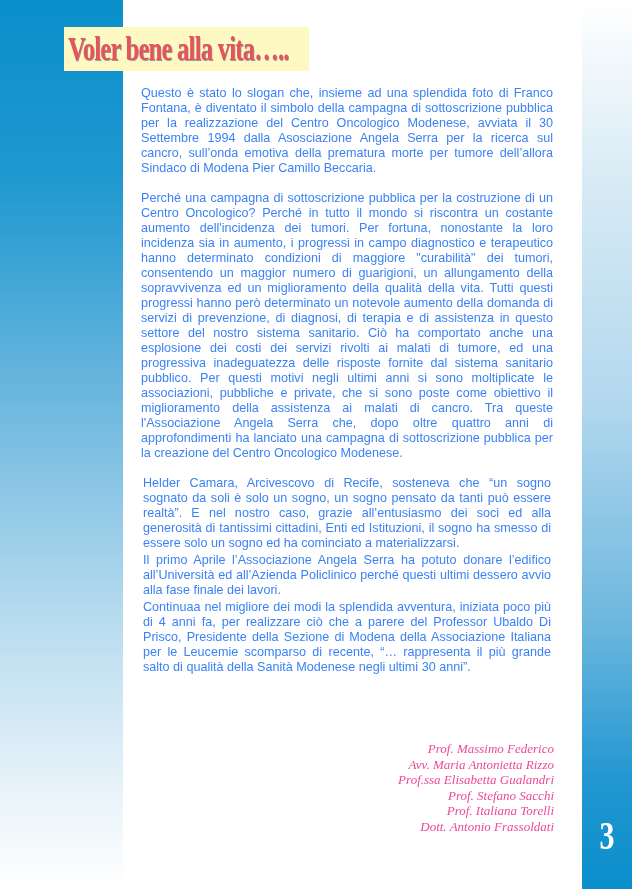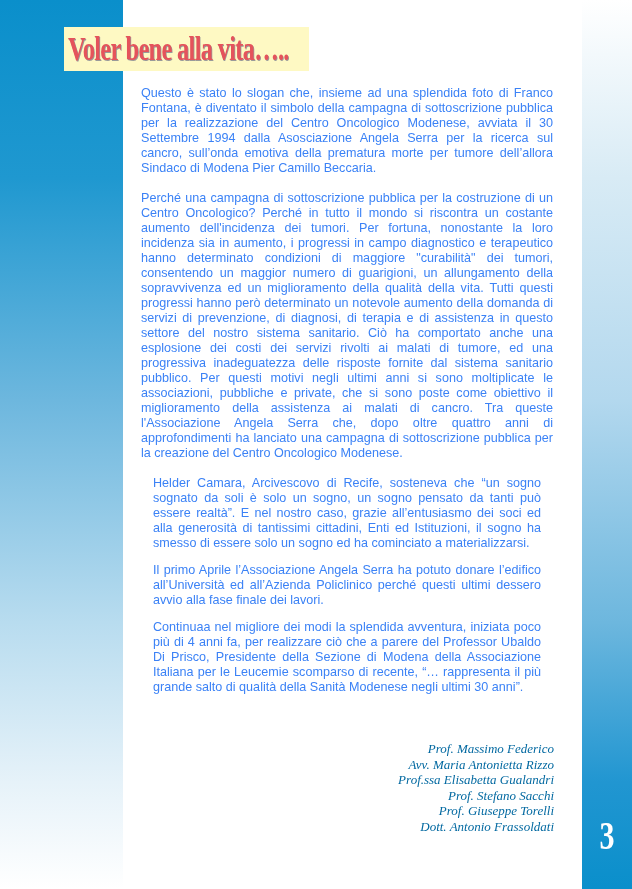--- a/index.html
+++ b/index.html
@@ -35,7 +35,7 @@
     text-align: justify;
   }
   .content p { margin: 0 0 15px 0; }
-  .content p.tight { margin: 12px; }
+  .content p.tight { margin: 2px; }
   .signatures {
     position: absolute; right: 78px; top: 741px;
     font-family: "Liberation Serif", serif; font-style: italic;

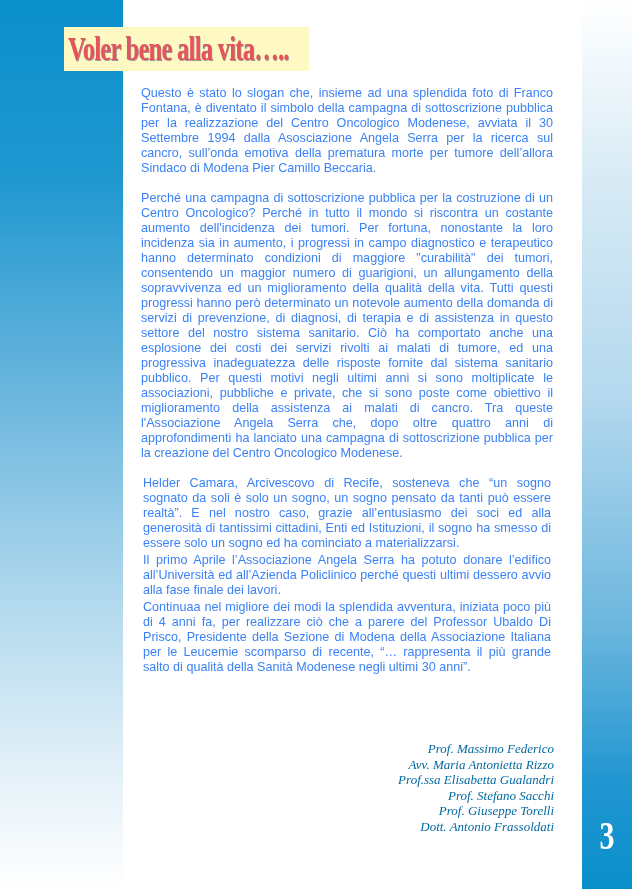--- a/index.html
+++ b/index.html
@@ -39,7 +39,7 @@
   .signatures {
     position: absolute; right: 78px; top: 741px;
     font-family: "Liberation Serif", serif; font-style: italic;
-    font-size: 13px; line-height: 15.5px; color: #0369a1;
+    font-size: 13px; line-height: 15.5px; color: #ec4899;
     text-align: right;
   }
   .sig { display: block; }

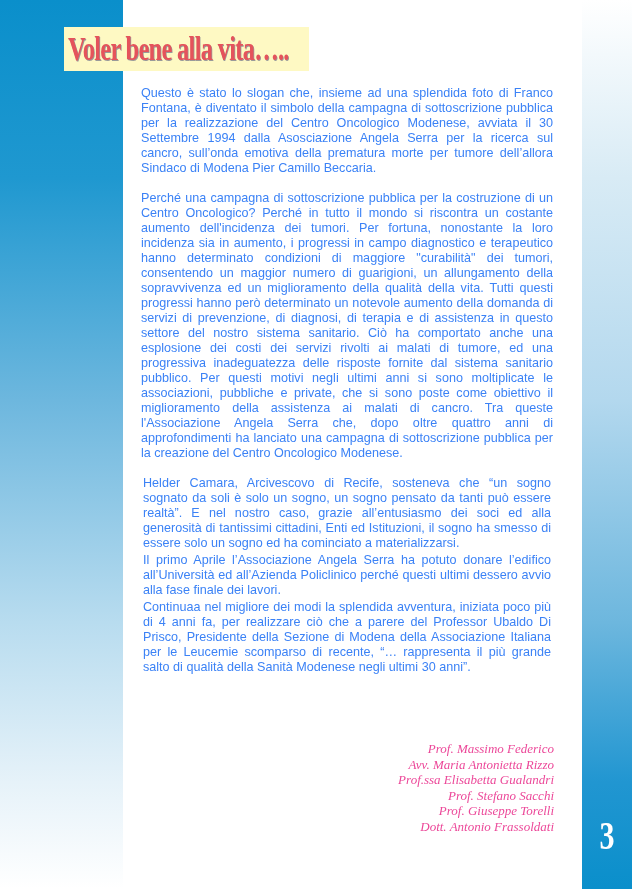--- a/index.html
+++ b/index.html
@@ -73,7 +73,7 @@
   <span class="sig">Avv. Maria Antonietta Rizzo</span>
   <span class="sig">Prof.ssa Elisabetta Gualandri</span>
   <span class="sig">Prof. Stefano Sacchi</span>
-  <span class="sig">Prof. Giuseppe Torelli</span>
+  <span class="sig">Prof. Italiana Torelli</span>
   <span class="sig">Dott. Antonio Frassoldati</span>
 </div>
 

